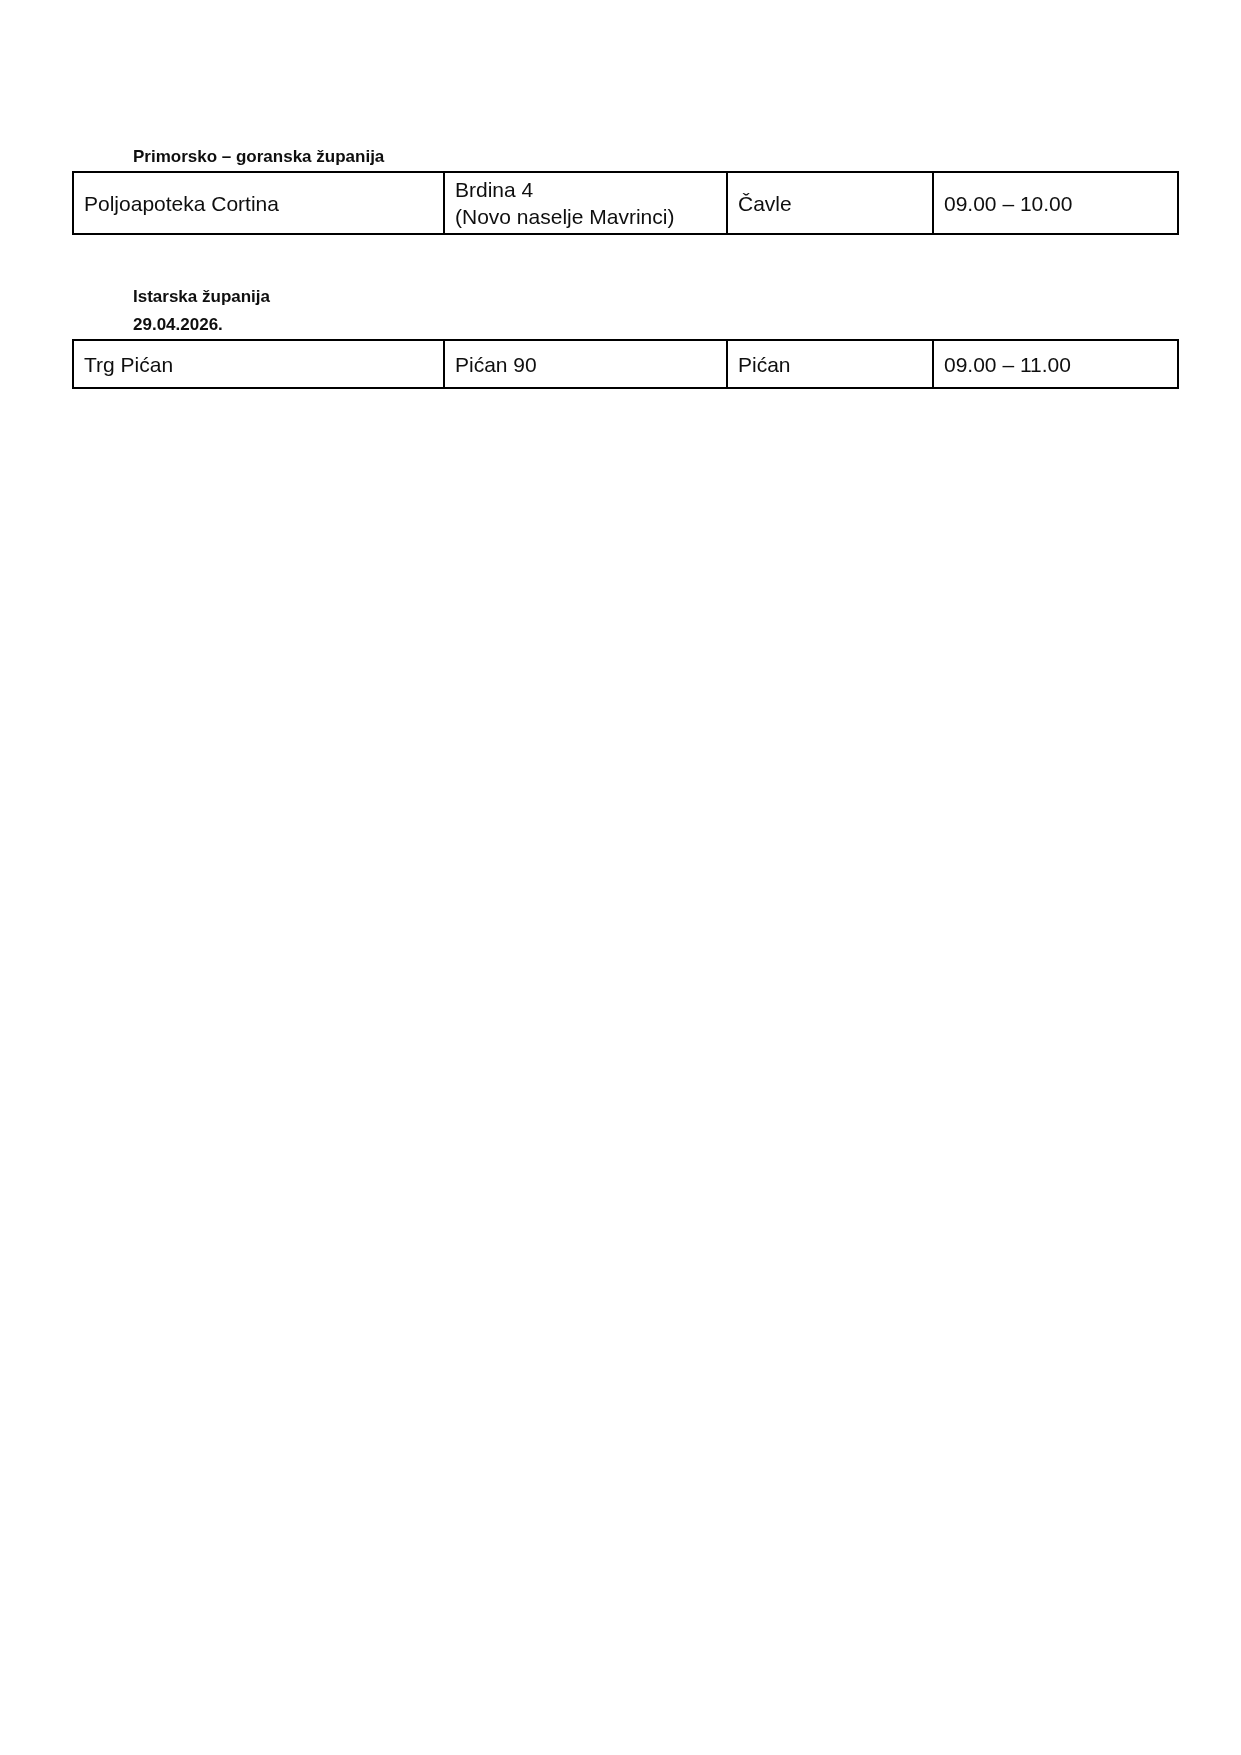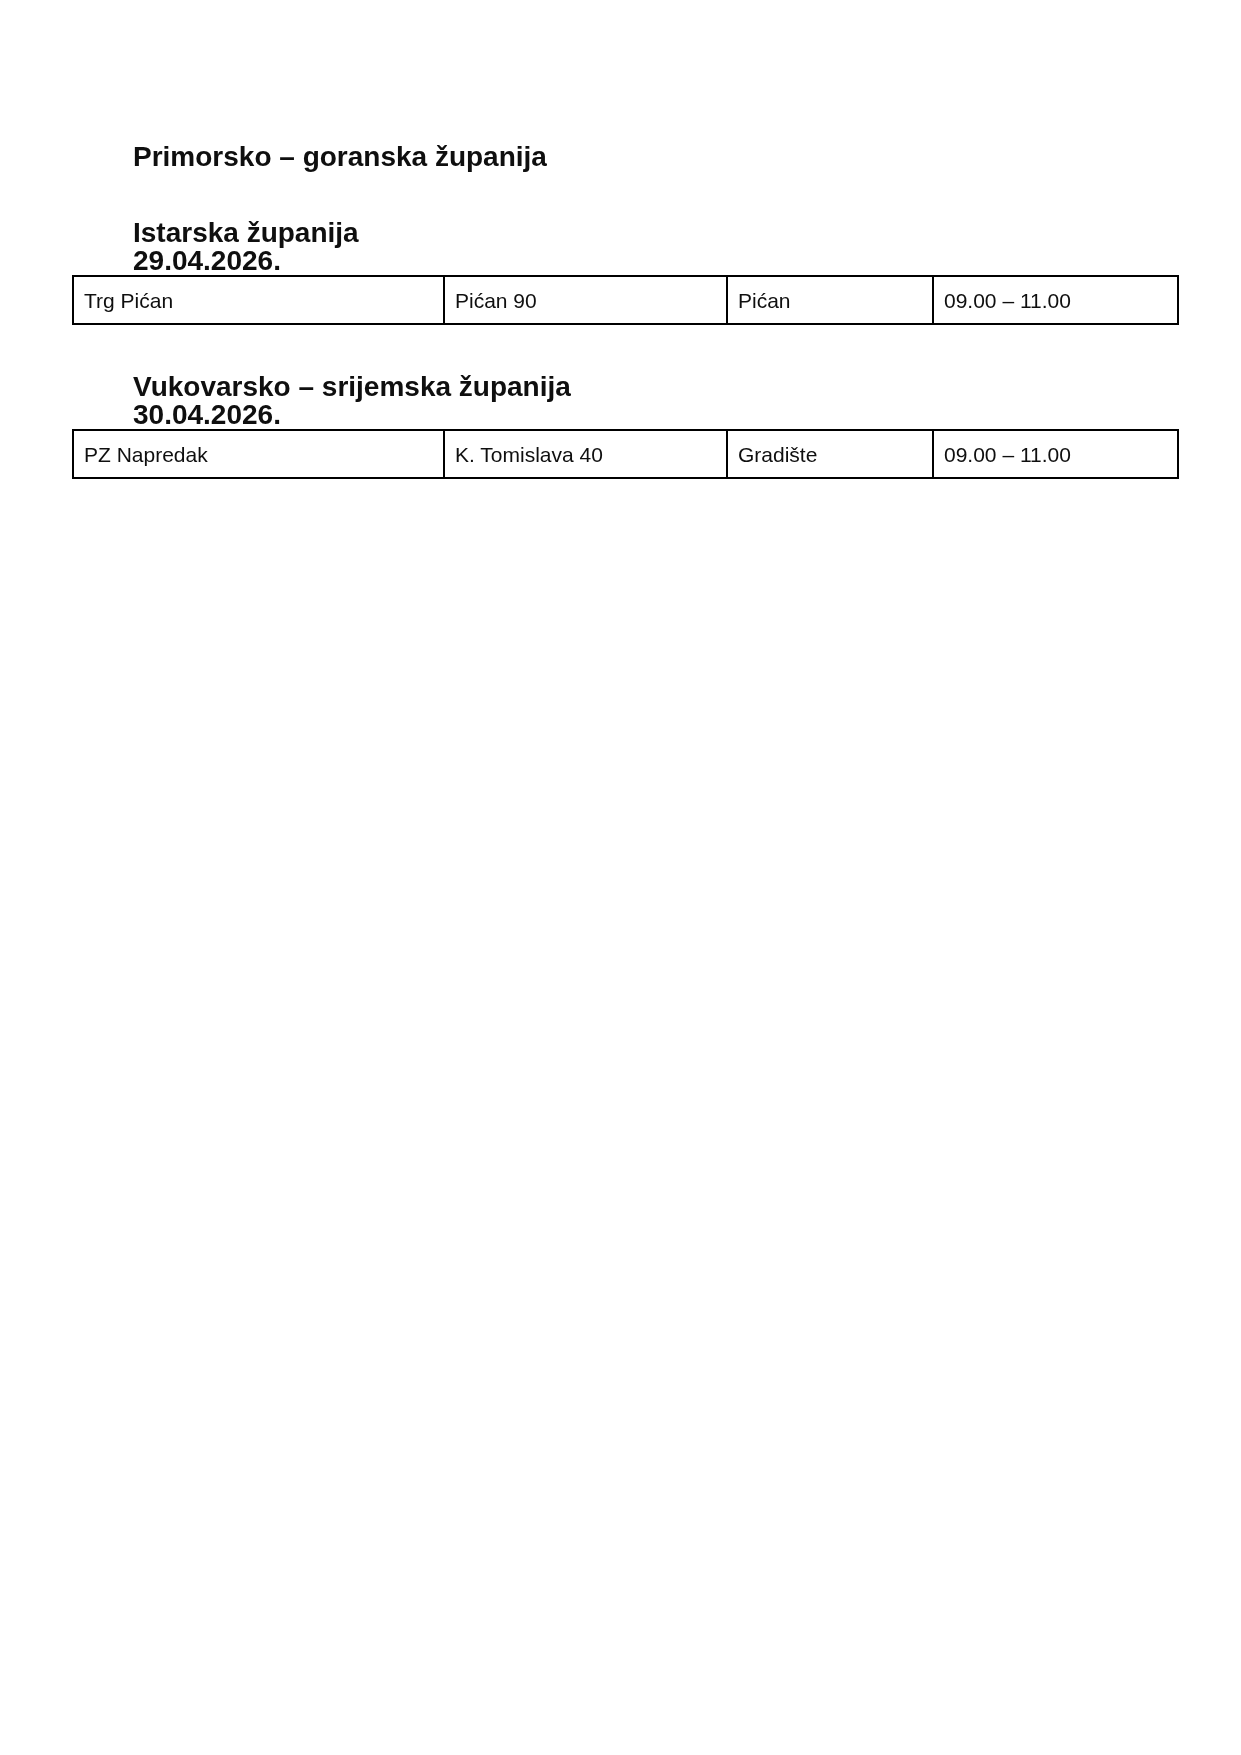--- a/index.html
+++ b/index.html
@@ -28,7 +28,7 @@
   }
   .section-heading-block {
     margin-left: 61px;
-    font-size: 28px;
+    font-size: 17px;
     line-height: 28px;
     font-weight: bold;
   }

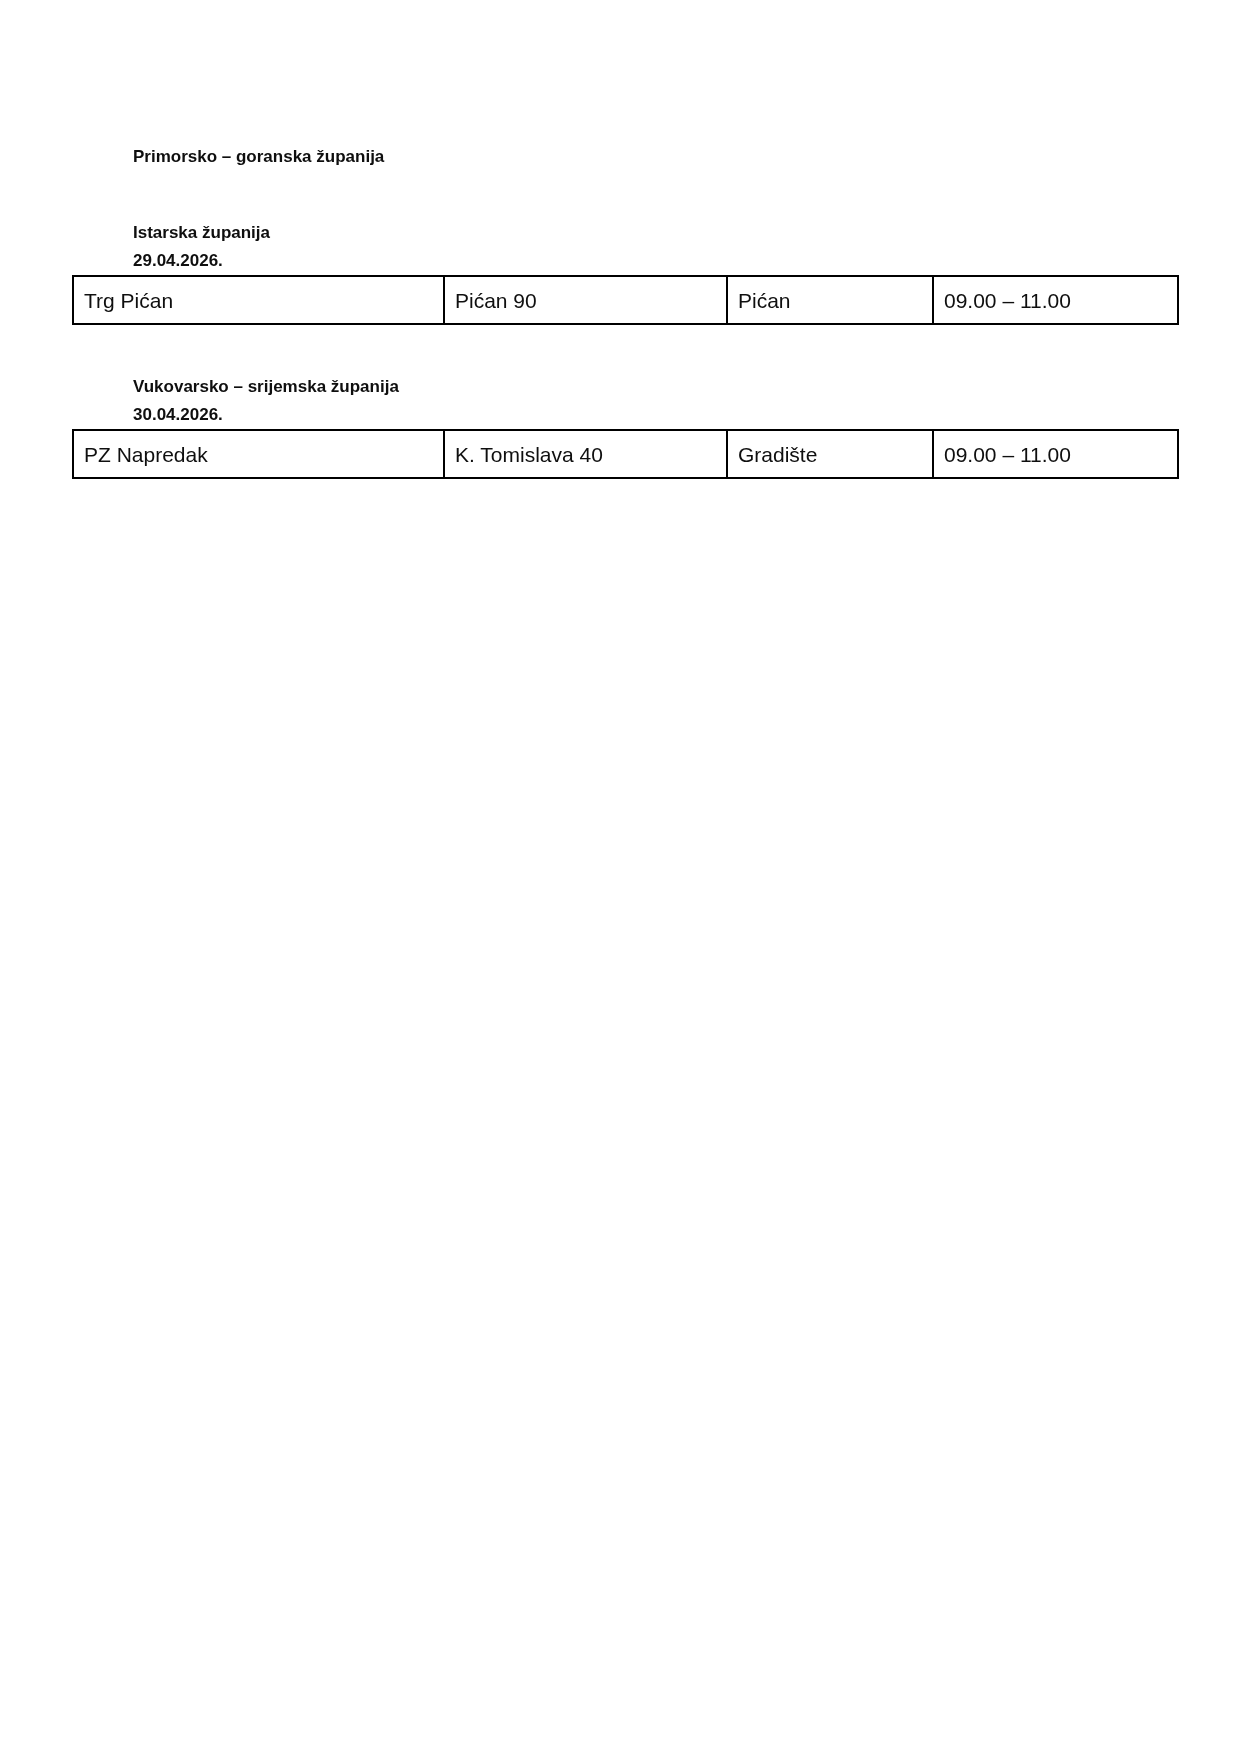--- a/index.html
+++ b/index.html
@@ -62,6 +62,17 @@
       <div class="section-heading-block">
         <div>Primorsko – goranska županija</div>
       </div>
+      <table class="schedule-table">
+        <tbody>
+          <tr>
+            <td class="col-name">Poljoapoteka Cortina</td>
+            <td class="col-address">Brdina 4
+(Novo naselje Mavrinci)</td>
+            <td class="col-place">Čavle</td>
+            <td class="col-time">09.00 – 10.00</td>
+          </tr>
+        </tbody>
+      </table>
     </div>
 
     <div class="section">

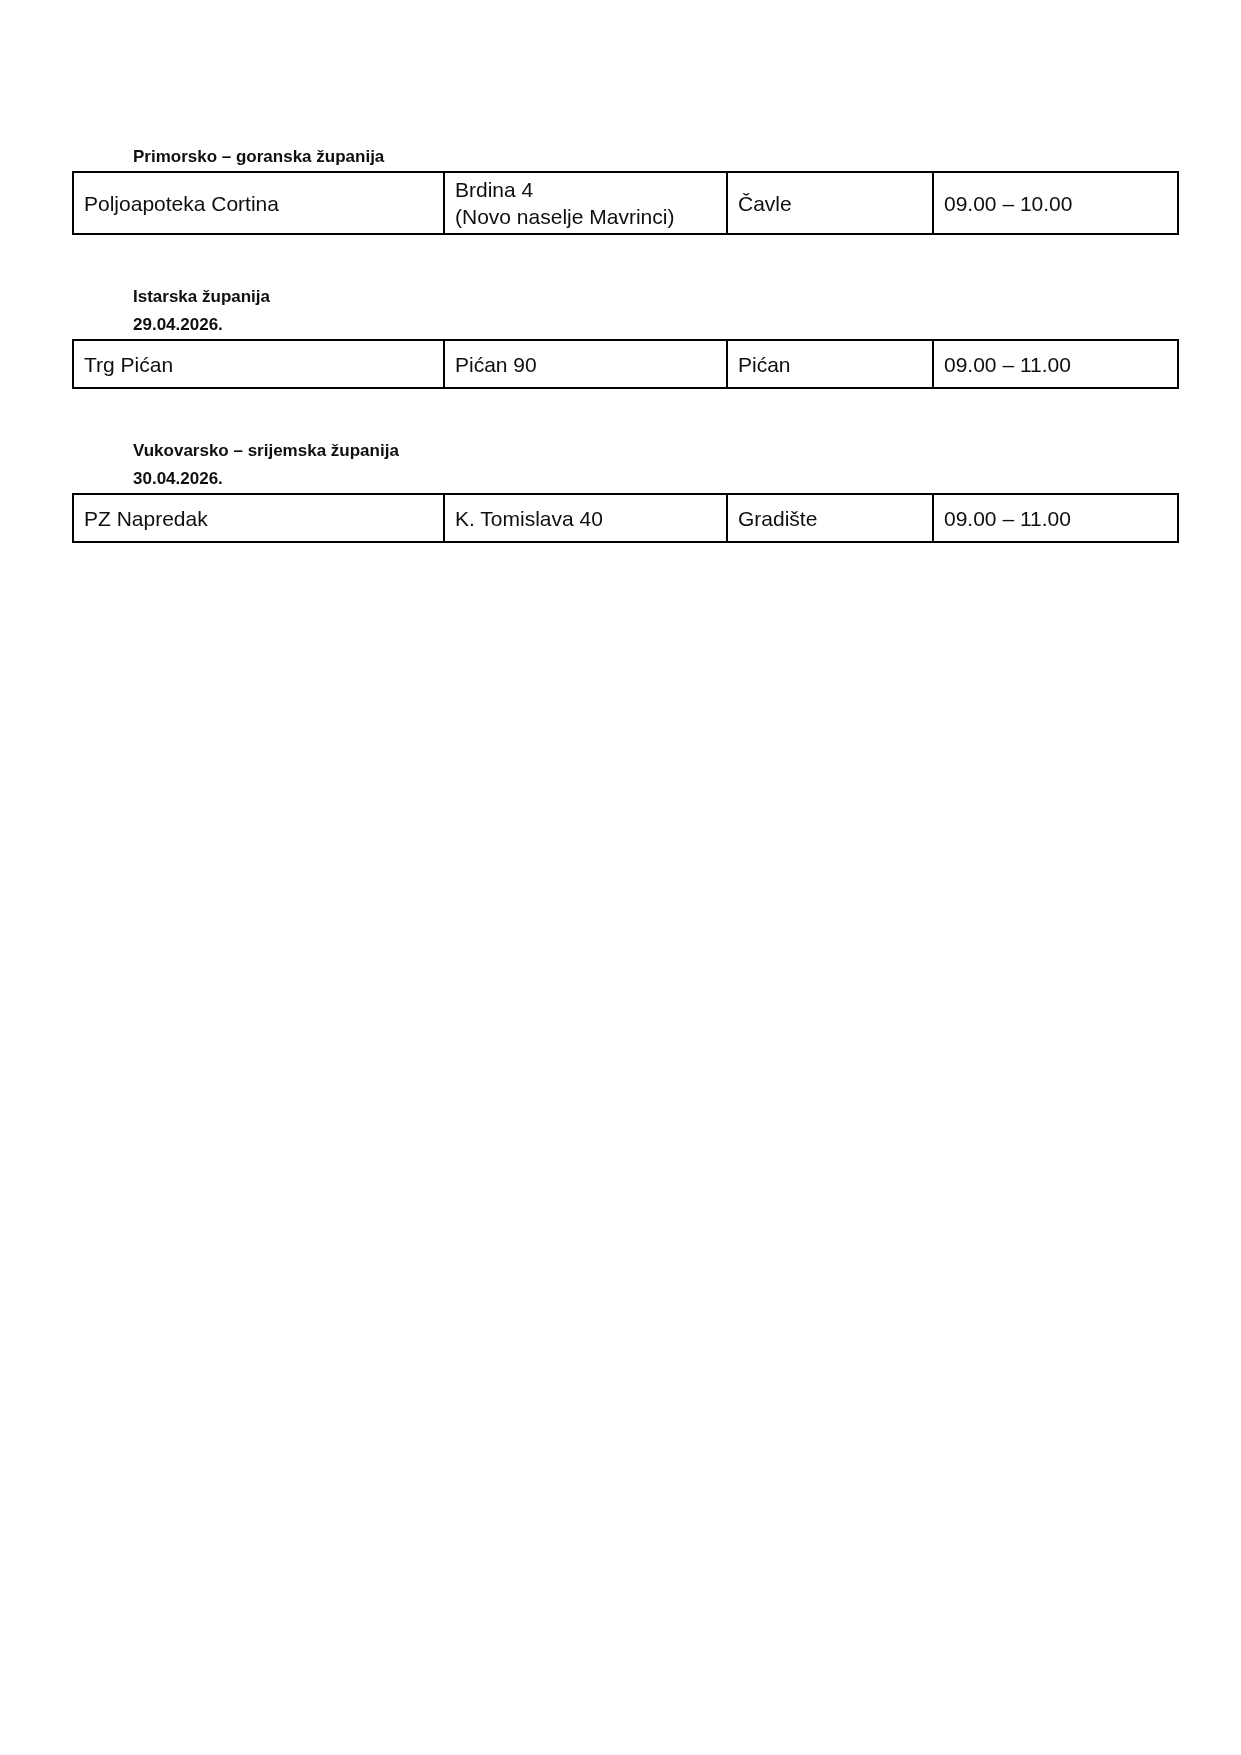--- a/index.html
+++ b/index.html
@@ -92,22 +92,6 @@
       </table>
     </div>
 
-    <div class="section">
-      <div class="section-heading-block">
-        <div>Vukovarsko – srijemska županija</div>
-        <div>30.04.2026.</div>
-      </div>
-      <table class="schedule-table">
-        <tbody>
-          <tr>
-            <td class="col-name">PZ Napredak</td>
-            <td class="col-address">K. Tomislava 40</td>
-            <td class="col-place">Gradište</td>
-            <td class="col-time">09.00 – 11.00</td>
-          </tr>
-        </tbody>
-      </table>
-    </div>
 
   </div>
 </div>

